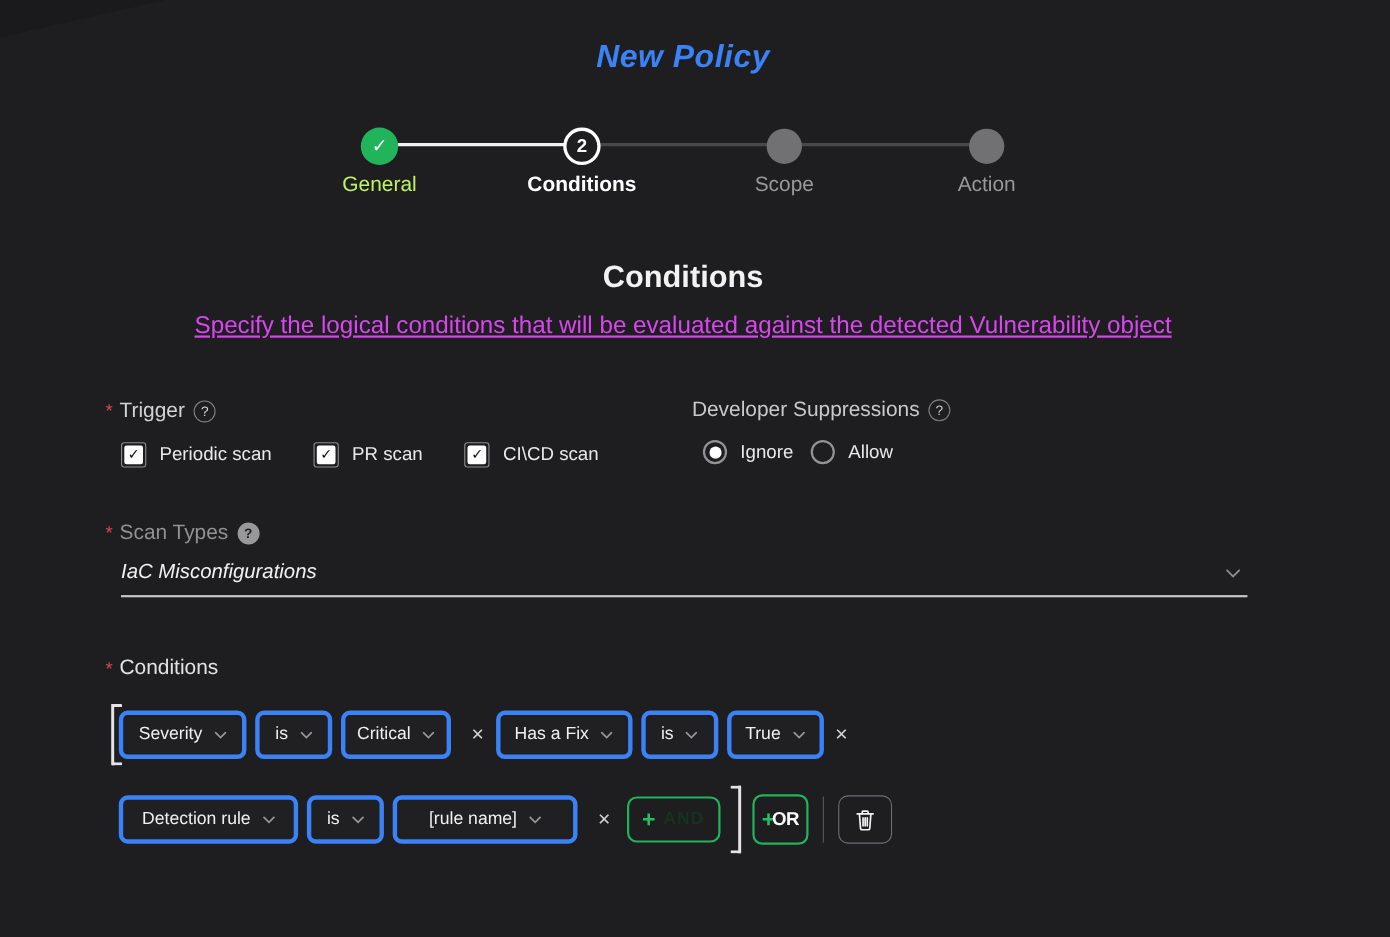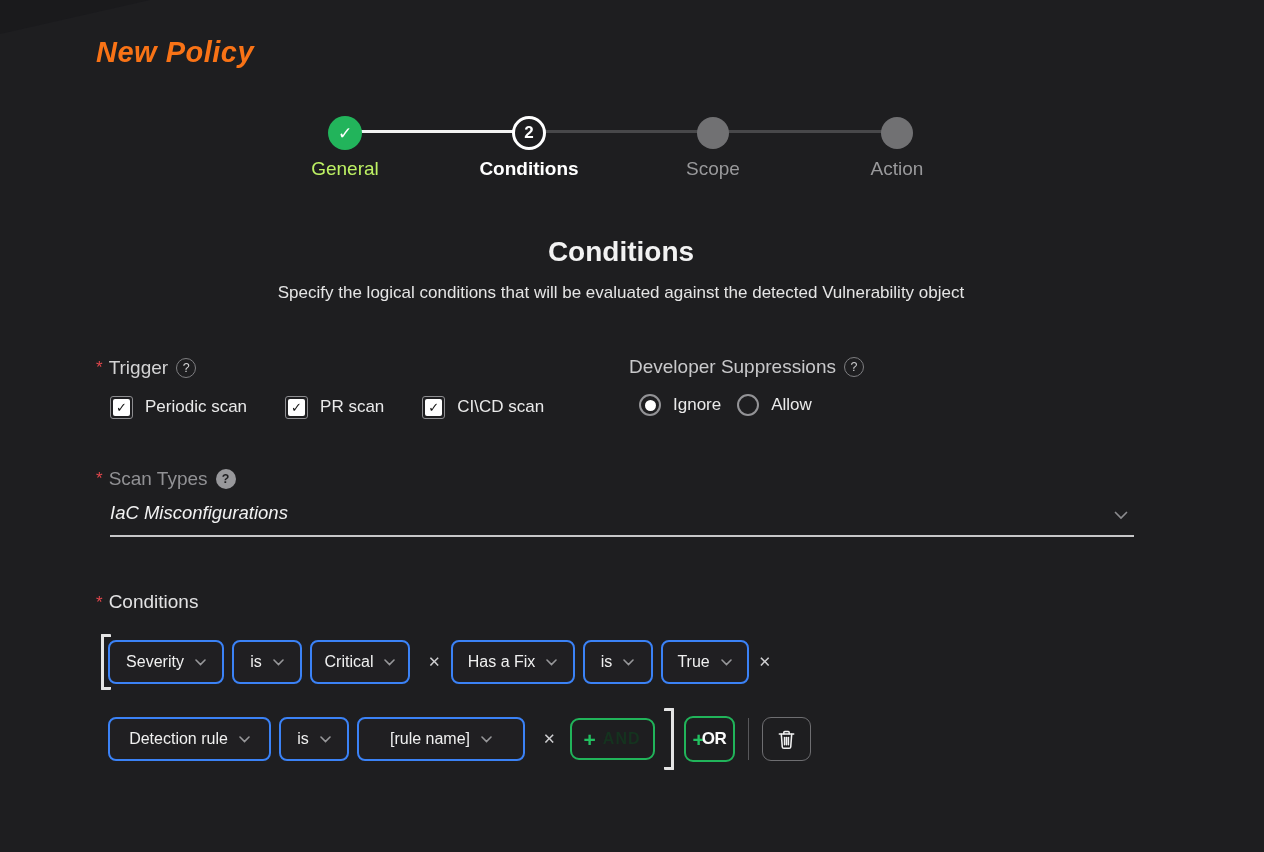--- a/index.html
+++ b/index.html
@@ -21,11 +21,11 @@
   
   .page-title {
     margin-top: 36px;
-    text-align: left;
+    text-align: center;
     font-size: 29px;
     font-style: italic;
     font-weight: 600;
-    color: #f97316;
+    color: #3b82f6;
     letter-spacing: .5px;
   }
 

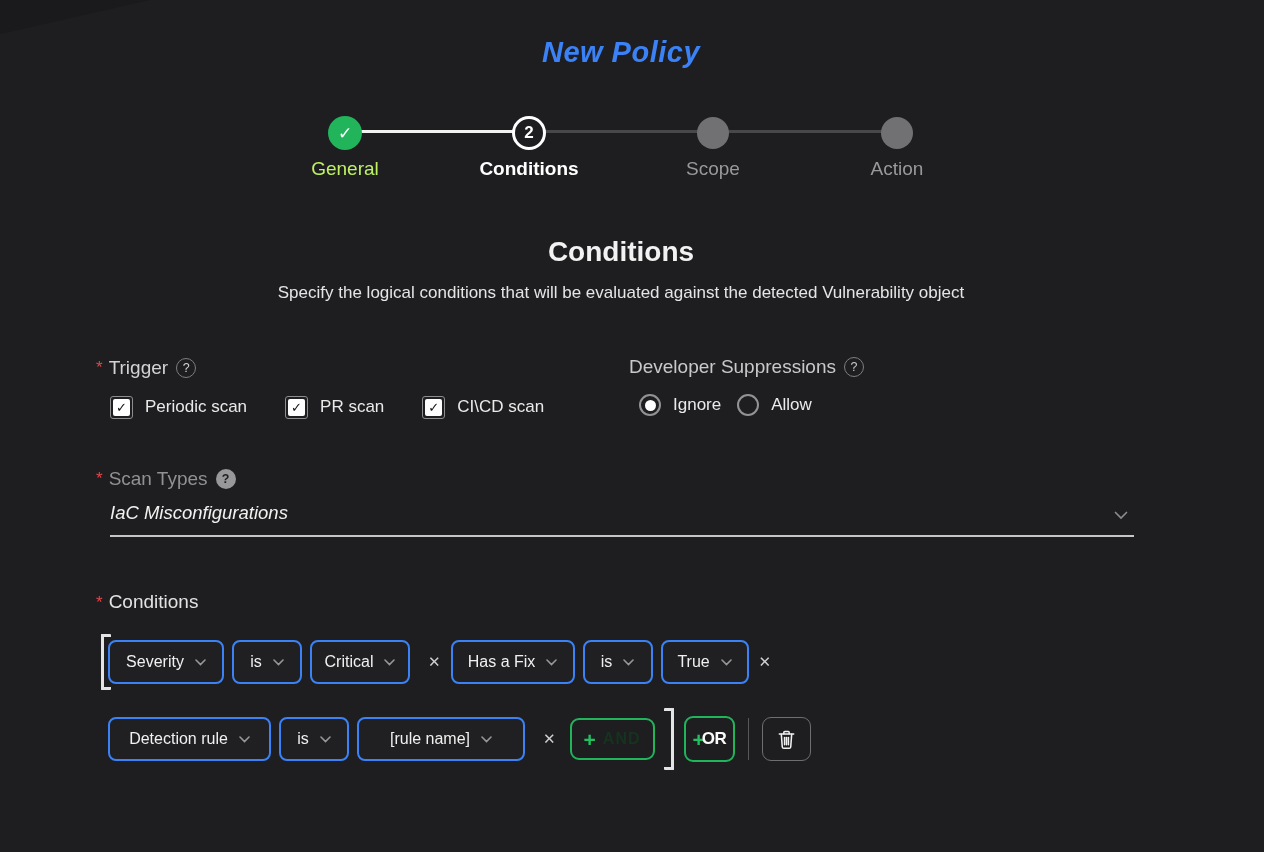--- a/index.html
+++ b/index.html
@@ -52,7 +52,7 @@
 
   
   .section-title { margin-top: 56px; text-align: center; font-size: 28px; font-weight: 600; color: #f2f2f2; }
-  .section-subtitle { margin-top: 15px; text-align: center; font-size: 17px; color: #e5e5e5; }
+  .section-subtitle { margin-top: 15px; text-align: center; font-size: 22px; color: #d946ef; text-decoration: underline; }
 
   
   .field-label { display: flex; align-items: center; gap: 8px; font-size: 19px; }

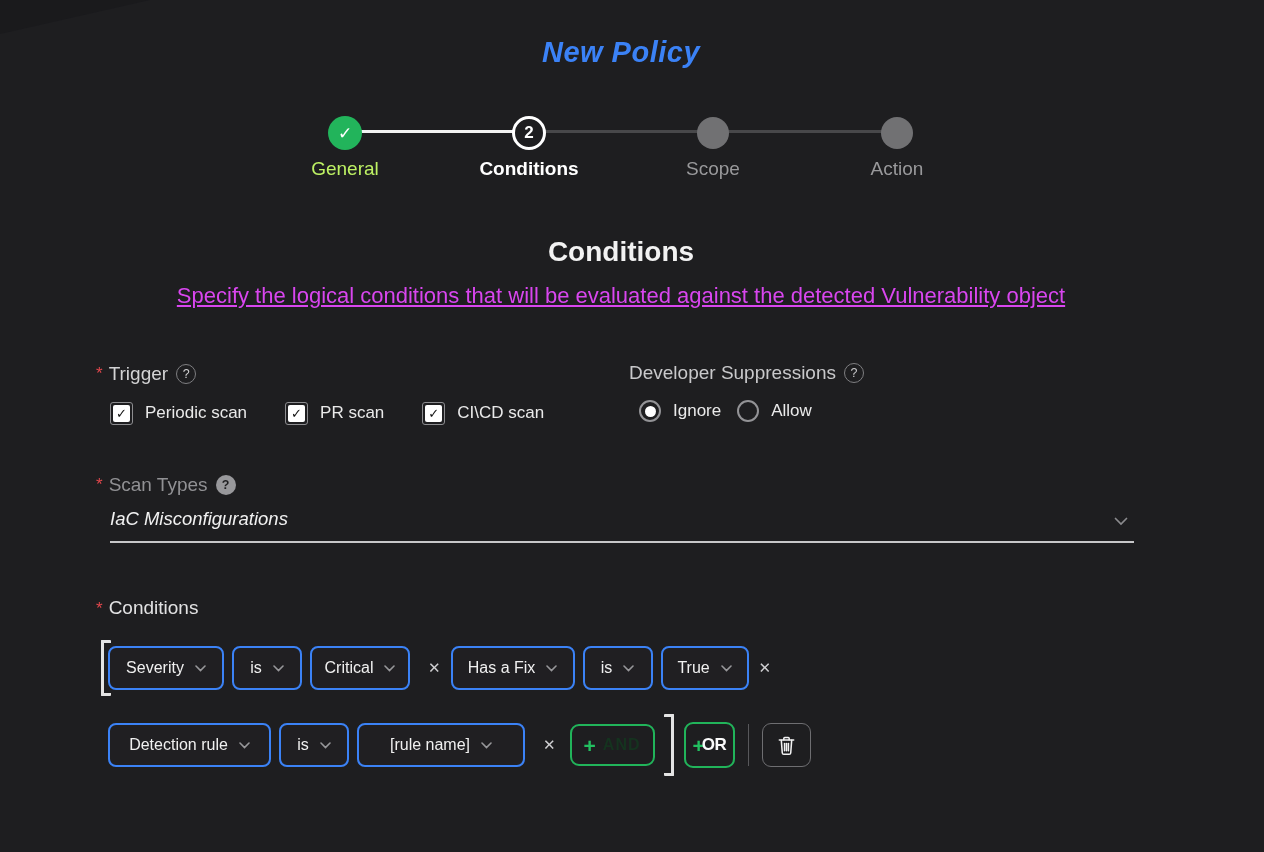--- a/index.html
+++ b/index.html
@@ -114,7 +114,7 @@
     border-radius: 1px; margin-left: 9px;
   }
   .select {
-    height: 44px; border: 2px solid #3b82f6; border-radius: 8px; background: #201f22;
+    height: 44px; border: 4px solid #3b82f6; border-radius: 8px; background: #201f22;
     display: inline-flex; align-items: center; justify-content: center; gap: 11px;
     font-size: 16px; color: #f0f0f0; cursor: pointer; margin-right: 8px; padding: 0 6px;
   }

